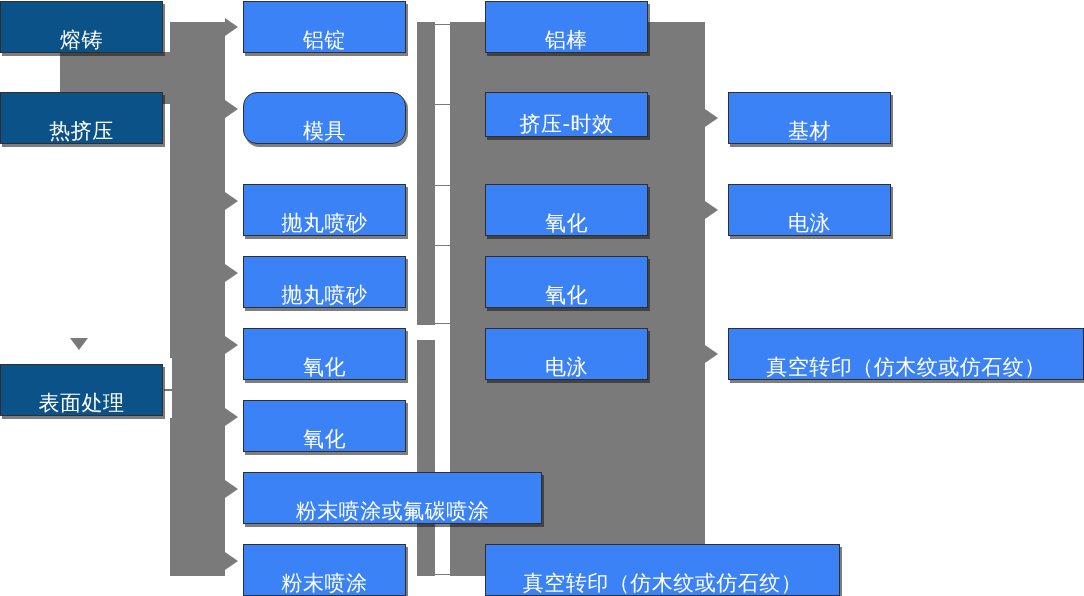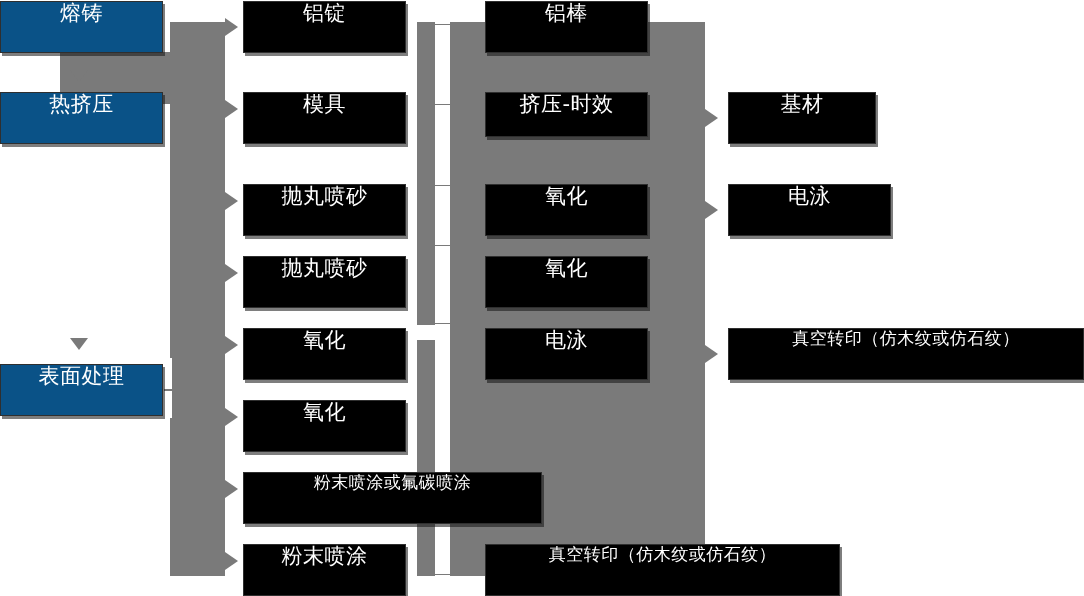--- a/index.html
+++ b/index.html
@@ -37,7 +37,7 @@
     position:absolute;
     box-sizing:border-box;
     display:flex;
-    align-items:flex-start;
+    align-items:flex-end;
     justify-content:center;
     color:#ffffff;
     border:1px solid #2f2f2f;

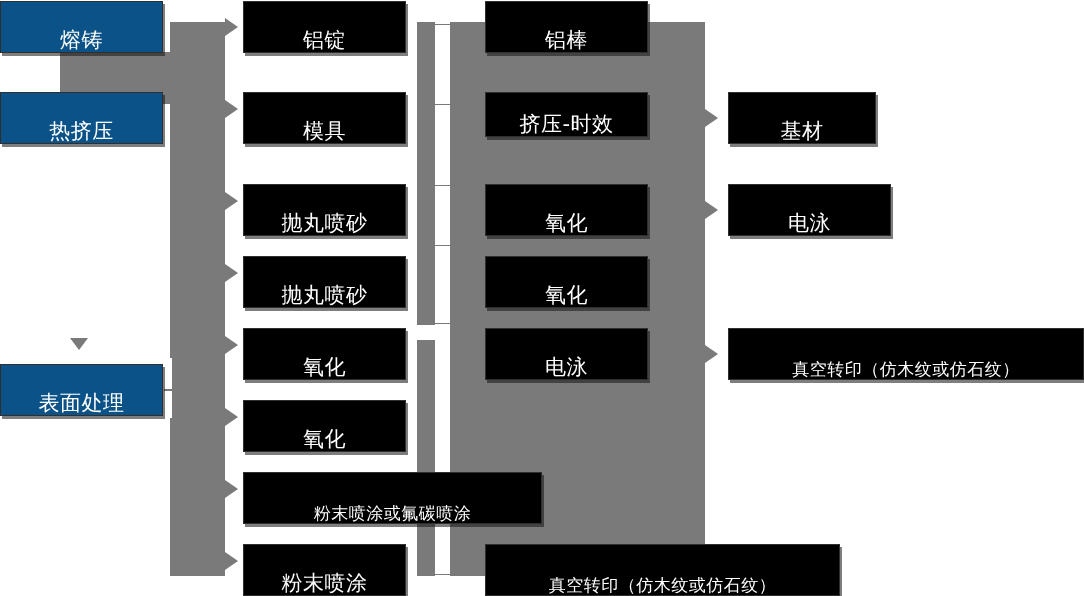--- a/index.html
+++ b/index.html
@@ -50,7 +50,7 @@
     user-select:none;
   }
   .node.dark{background:#0a5287;}
-  .node.light{background:#000000;}
+  .node.light{background:#3b82f6;}
   .node.wide{font-size:17px;}
 </style>
 </head>

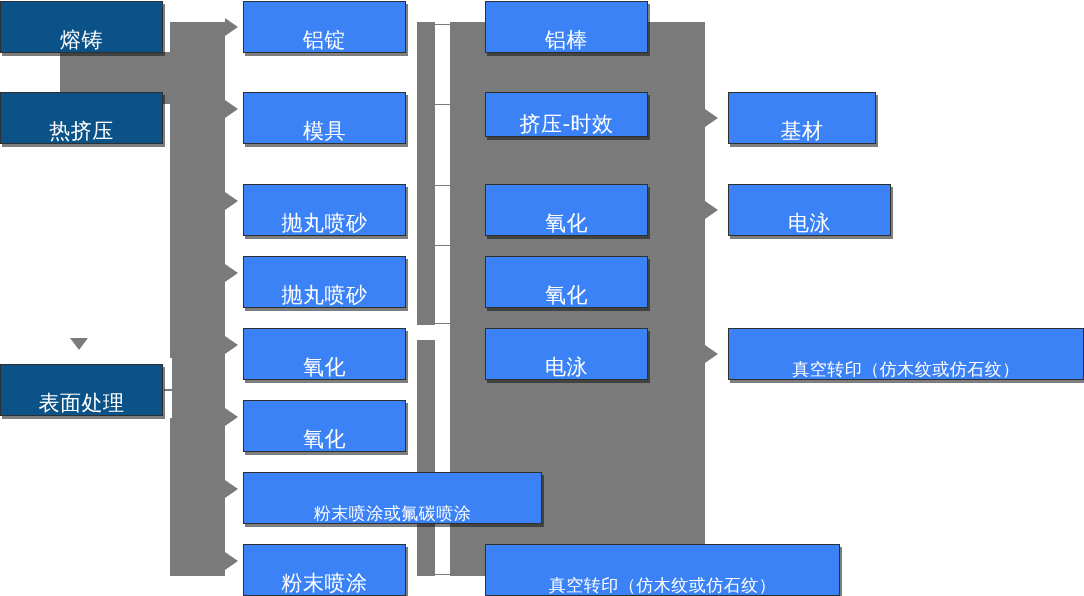--- a/index.html
+++ b/index.html
@@ -117,7 +117,7 @@
     <span>铝锭</span>
   </div>
 
-  <div class="node light" style="left:243px;top:92px;width:163px;height:52px;">
+  <div class="node light" style="left:243px;top:92px;width:163px;height:52px;border-radius:14px;">
     <span>模具</span>
   </div>
 

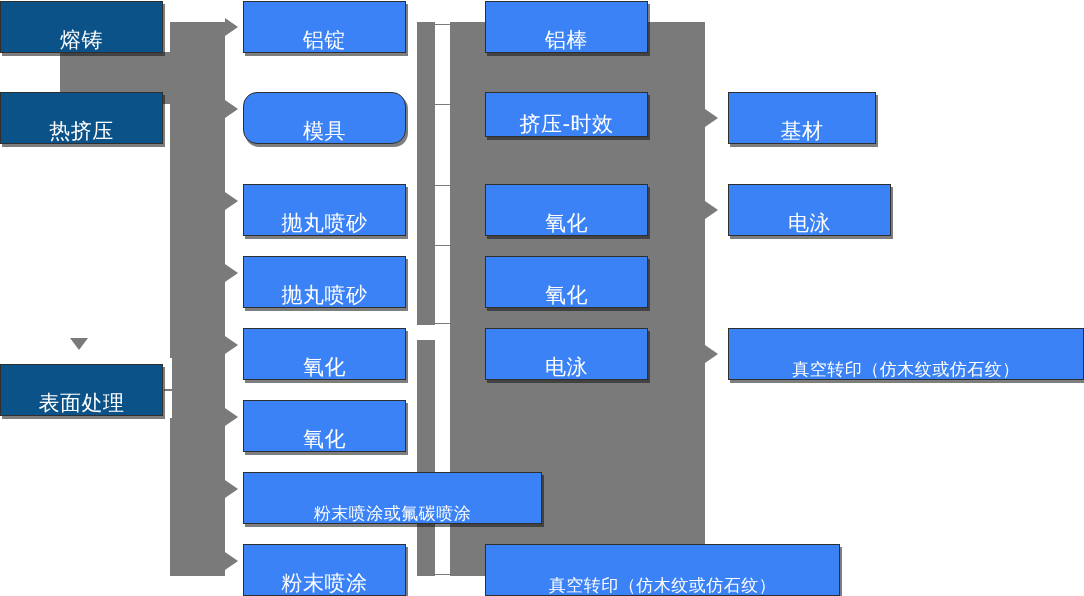--- a/index.html
+++ b/index.html
@@ -169,7 +169,7 @@
     <span>真空转印（仿木纹或仿石纹）</span>
   </div>
 
-  <div class="node light" style="left:728px;top:92px;width:148px;height:52px;">
+  <div class="node light" style="left:728px;top:92px;width:163px;height:52px;">
     <span>基材</span>
   </div>
 

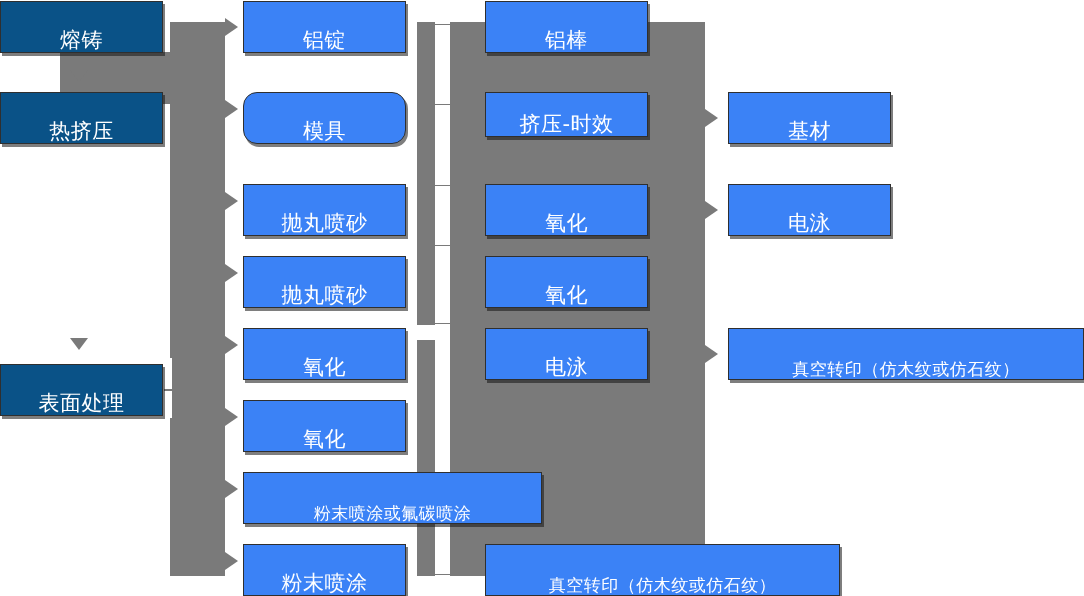--- a/index.html
+++ b/index.html
@@ -51,7 +51,7 @@
   }
   .node.dark{background:#0a5287;}
   .node.light{background:#3b82f6;}
-  .node.wide{font-size:17px;}
+  .node.wide{font-size:21px;}
 </style>
 </head>
 <body>

